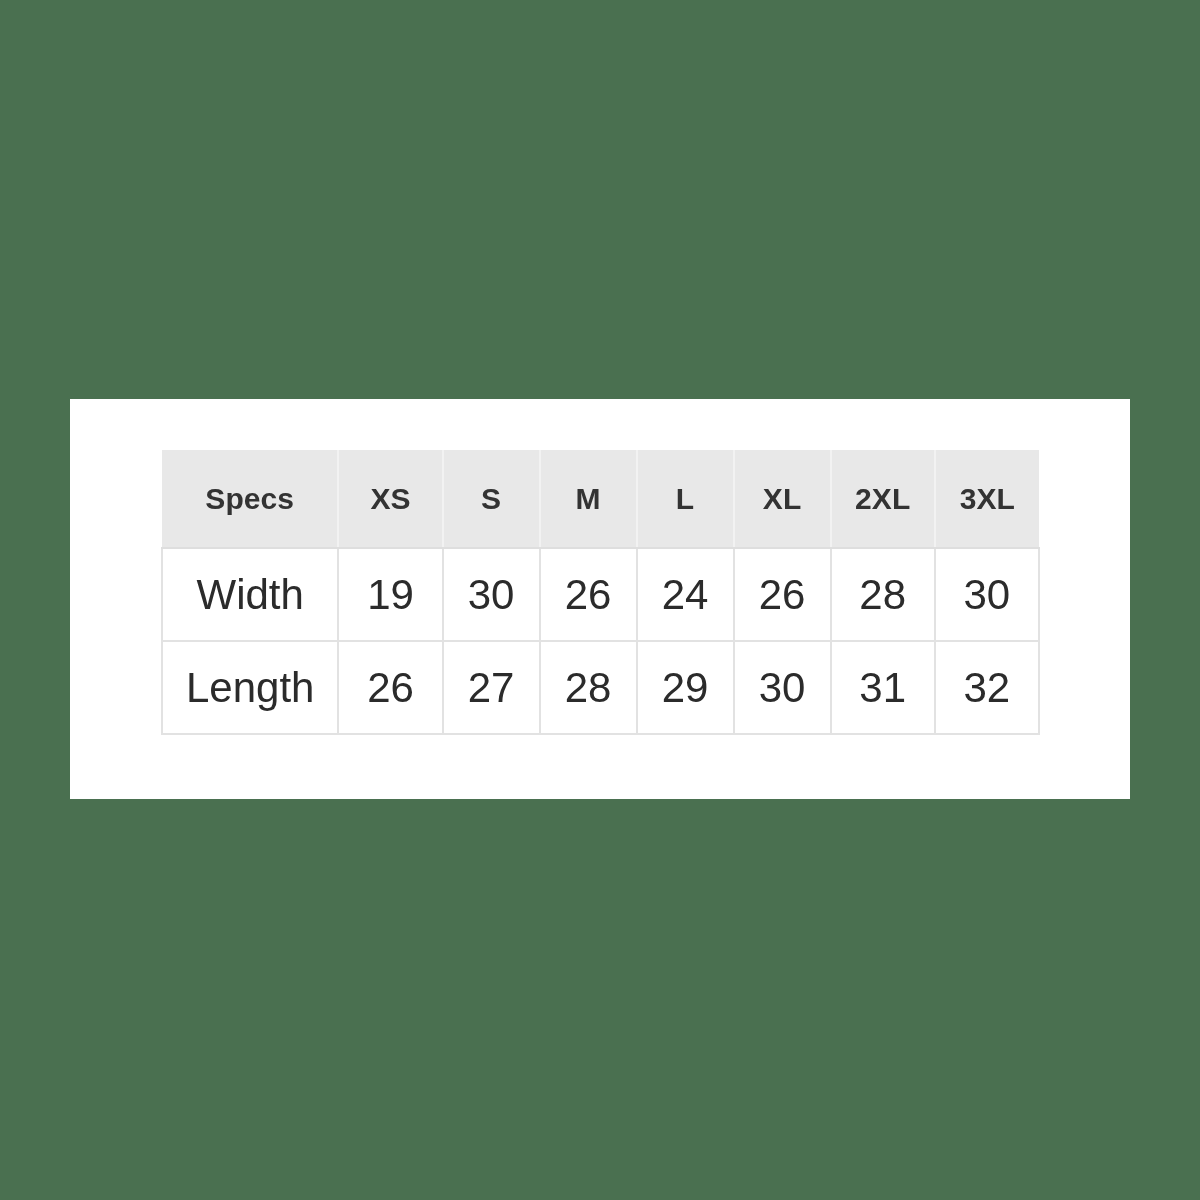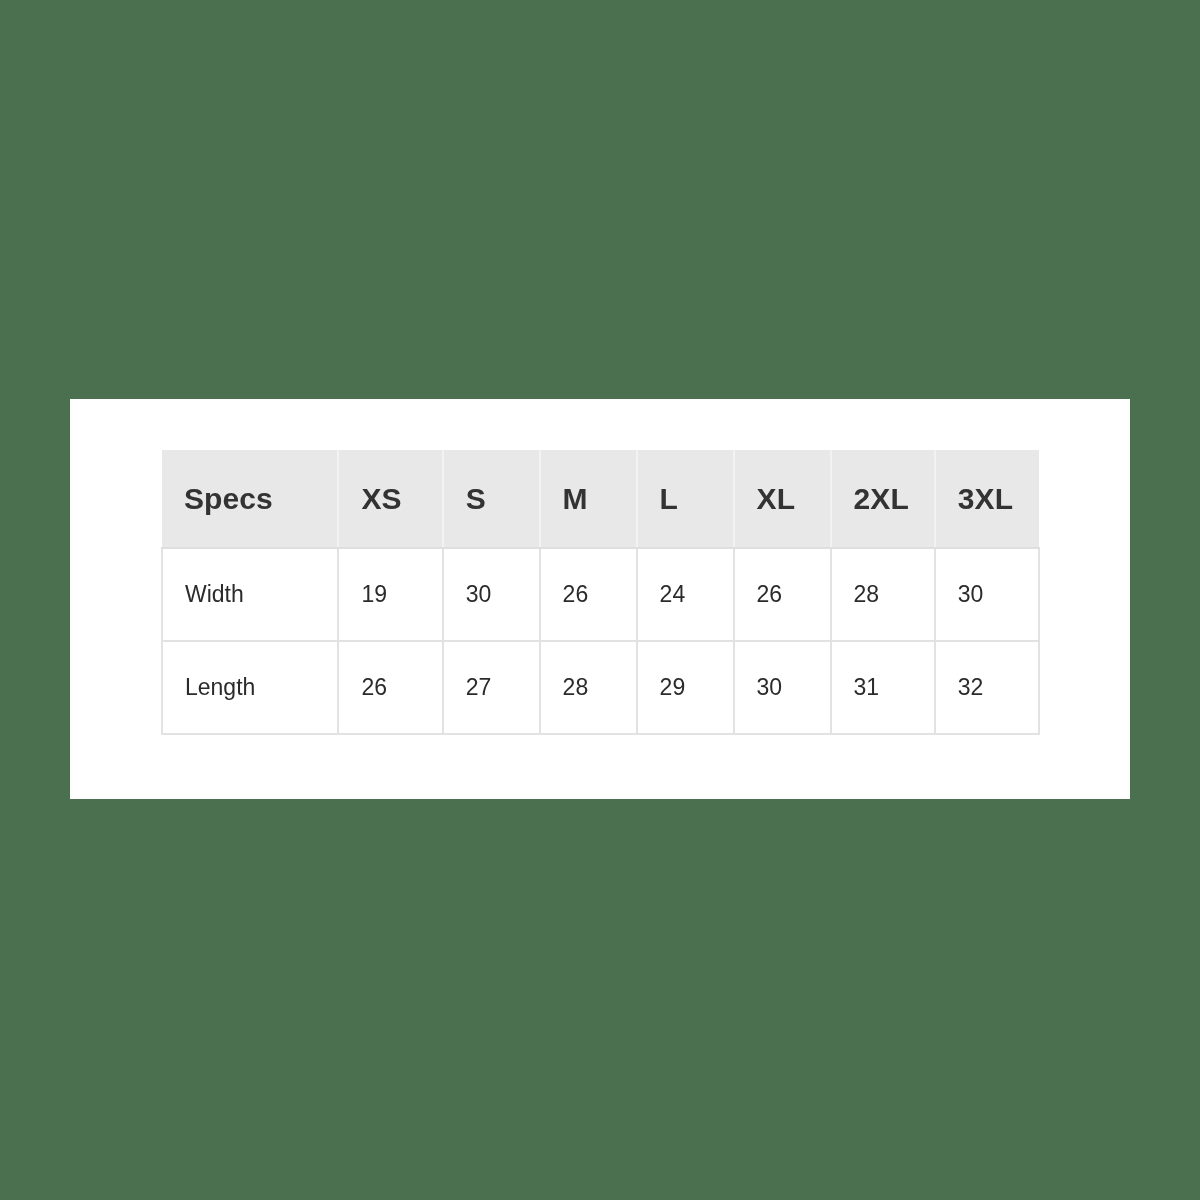--- a/index.html
+++ b/index.html
@@ -64,6 +64,7 @@
     padding: 0 22px;
     border-right: 2px solid #f2f2f2;
     border-bottom: 2px solid #dedede;
+    text-align: center;
   }
   #specs-table thead th:last-child {
     border-right: none;

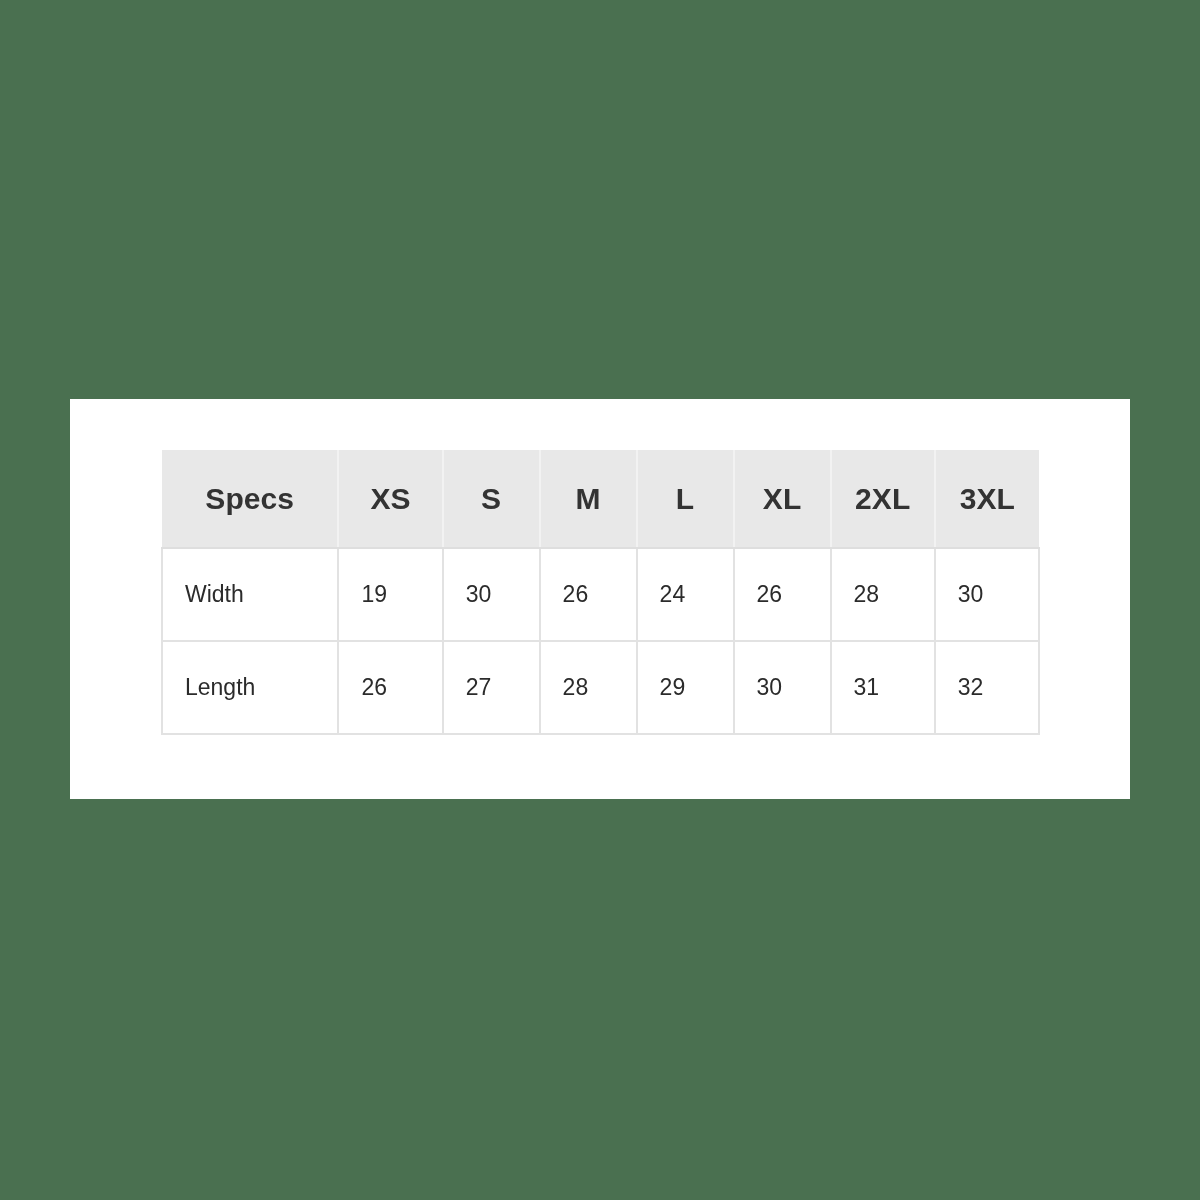--- a/index.html
+++ b/index.html
@@ -77,10 +77,11 @@
     background: #ffffff;
     color: #2b2b2b;
     font-weight: normal;
-    font-size: 23px;
+    font-size: 42px;
     padding: 0 22px;
     border-right: 2px solid #e2e2e2;
     border-bottom: 2px solid #e2e2e2;
+    text-align: center;
   }
   #specs-table tbody tr td:first-child {
     border-left: 2px solid #e2e2e2;

